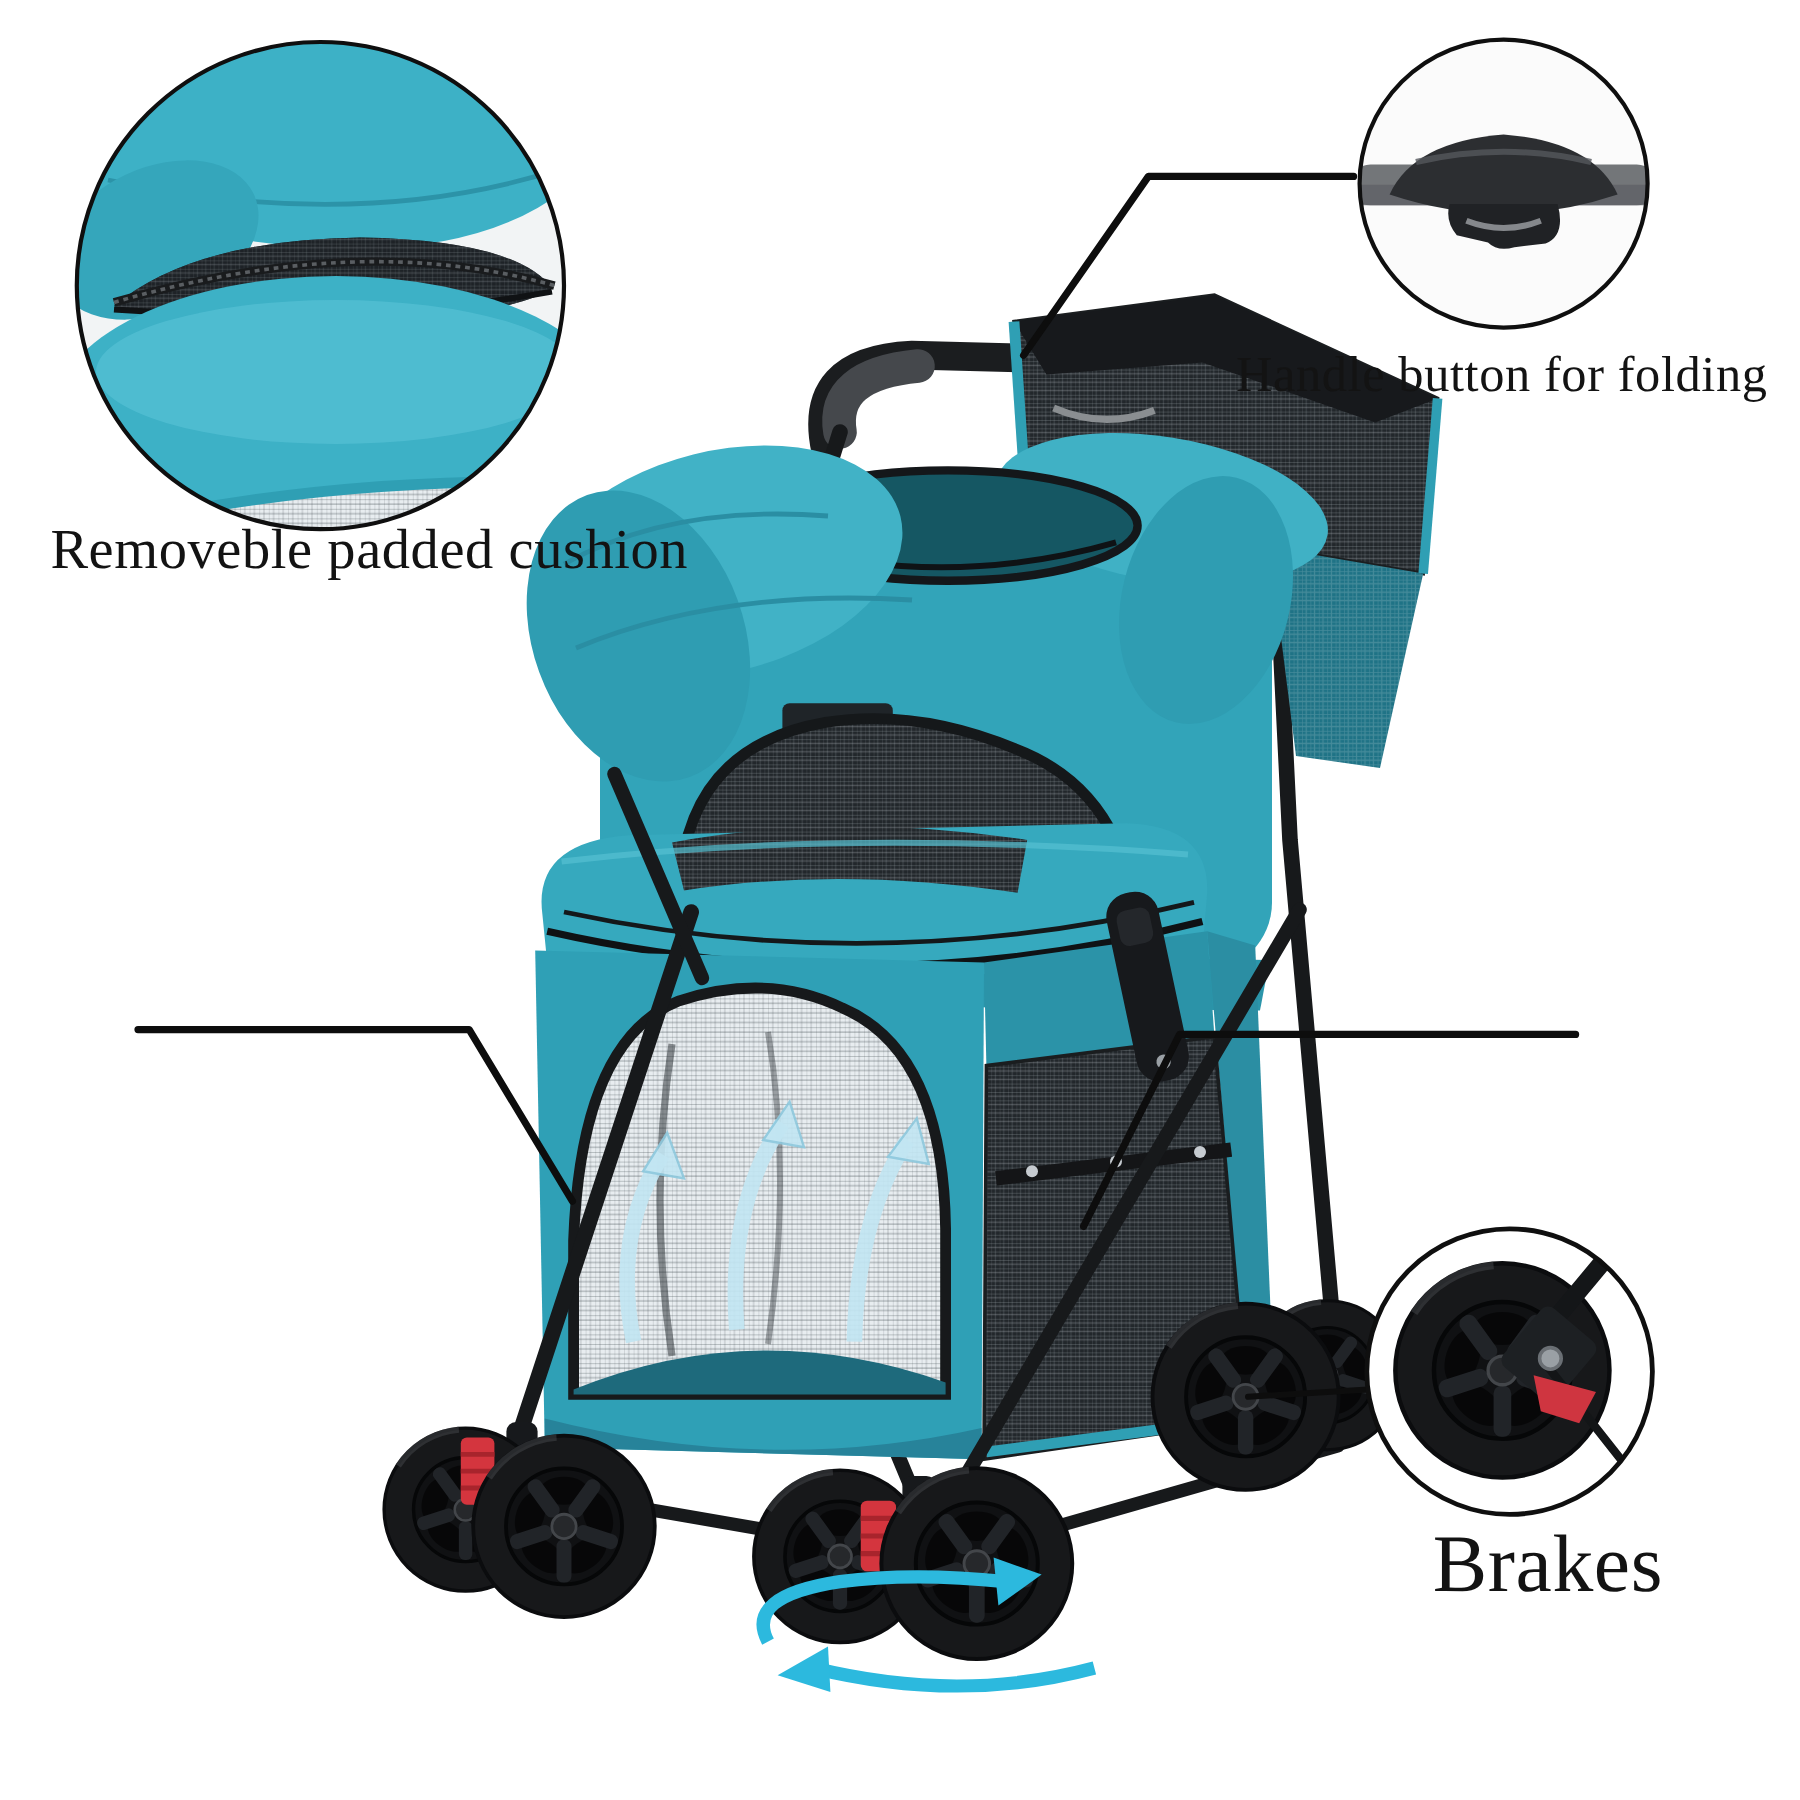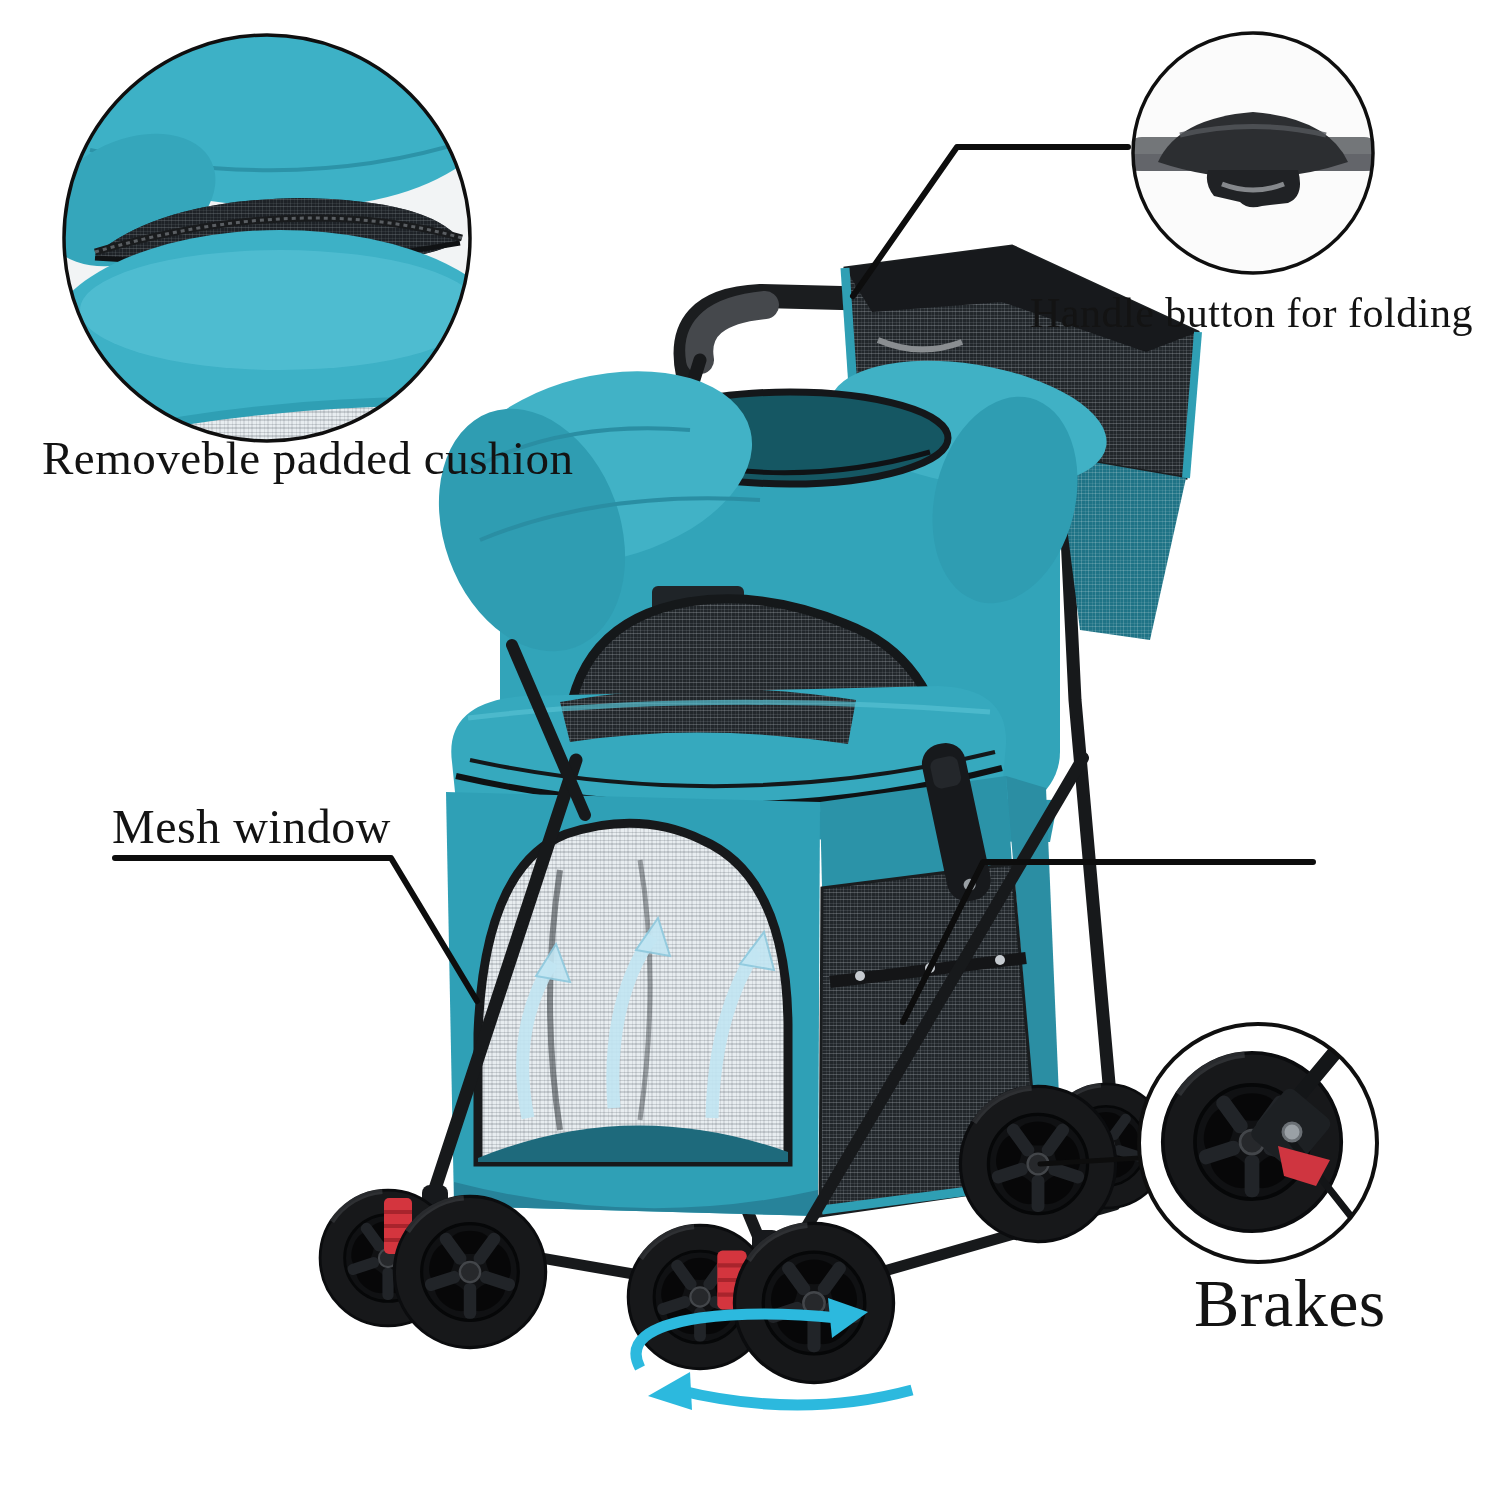--- a/index.html
+++ b/index.html
@@ -233,7 +233,6 @@
 
 <div class="label lbl-cushion">Removeble padded cushion</div>
 <div class="label lbl-handle">Handle button for folding</div>
-<div class="label lbl-mesh">Mesh window</div>
 <div class="label lbl-brakes">Brakes</div>
 
 </div>

